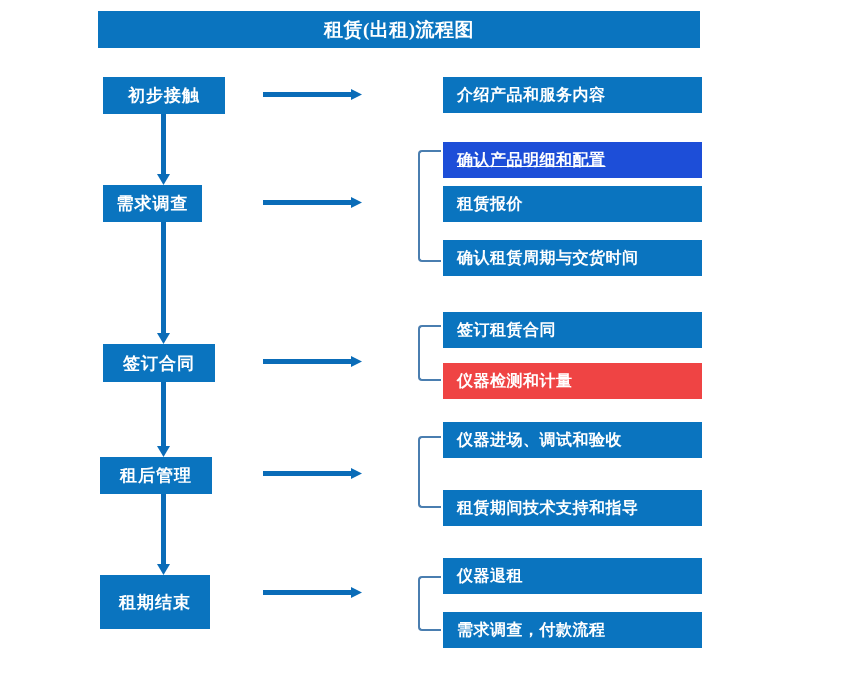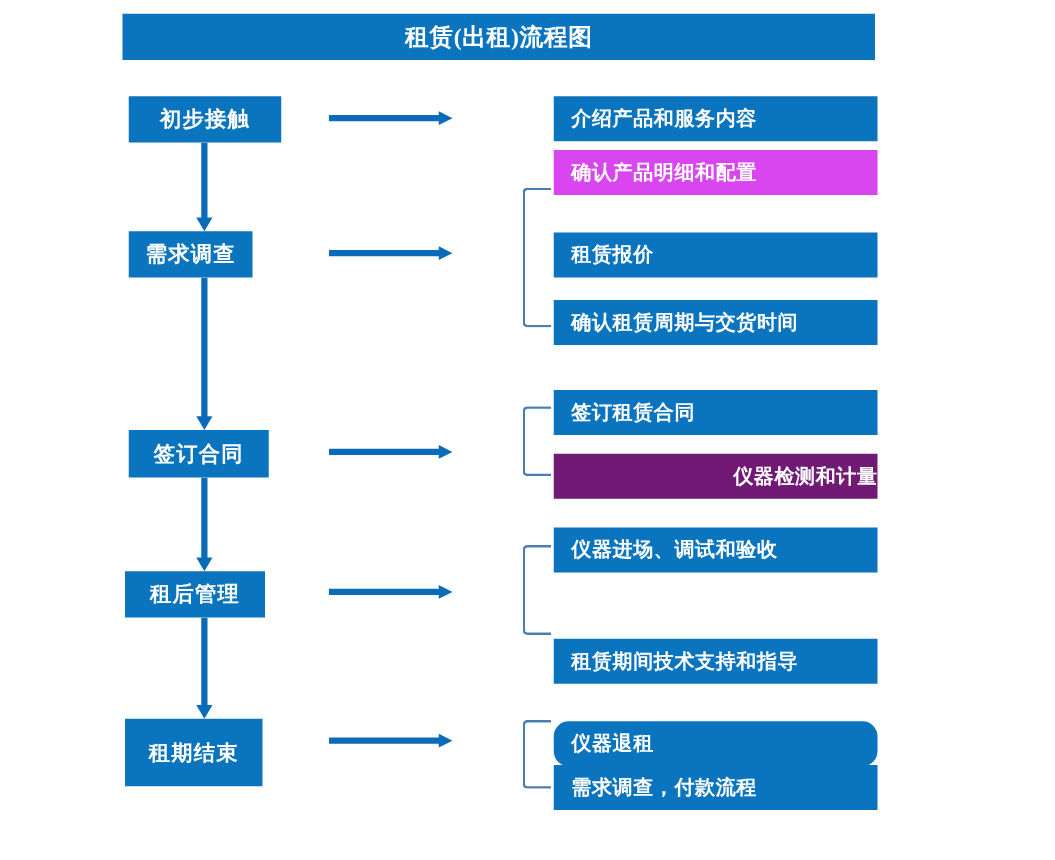--- a/index.html
+++ b/index.html
@@ -146,7 +146,7 @@
       <div class="detail-box" style="top: 77px; background: rgb(10, 116, 191); color: rgb(255, 255, 255);">
         <span>介绍产品和服务内容</span>
       </div>
-      <div class="detail-box" style="top: 120px; background: #d946ef; color: rgb(255, 255, 255);">
+      <div class="detail-box" style="top: 142px; background: #1d4ed8; color: rgb(255, 255, 255); text-decoration: underline;">
         <span>确认产品明细和配置</span>
       </div>
       <div class="detail-box" style="top: 186px; background: rgb(10, 116, 191); color: rgb(255, 255, 255);">

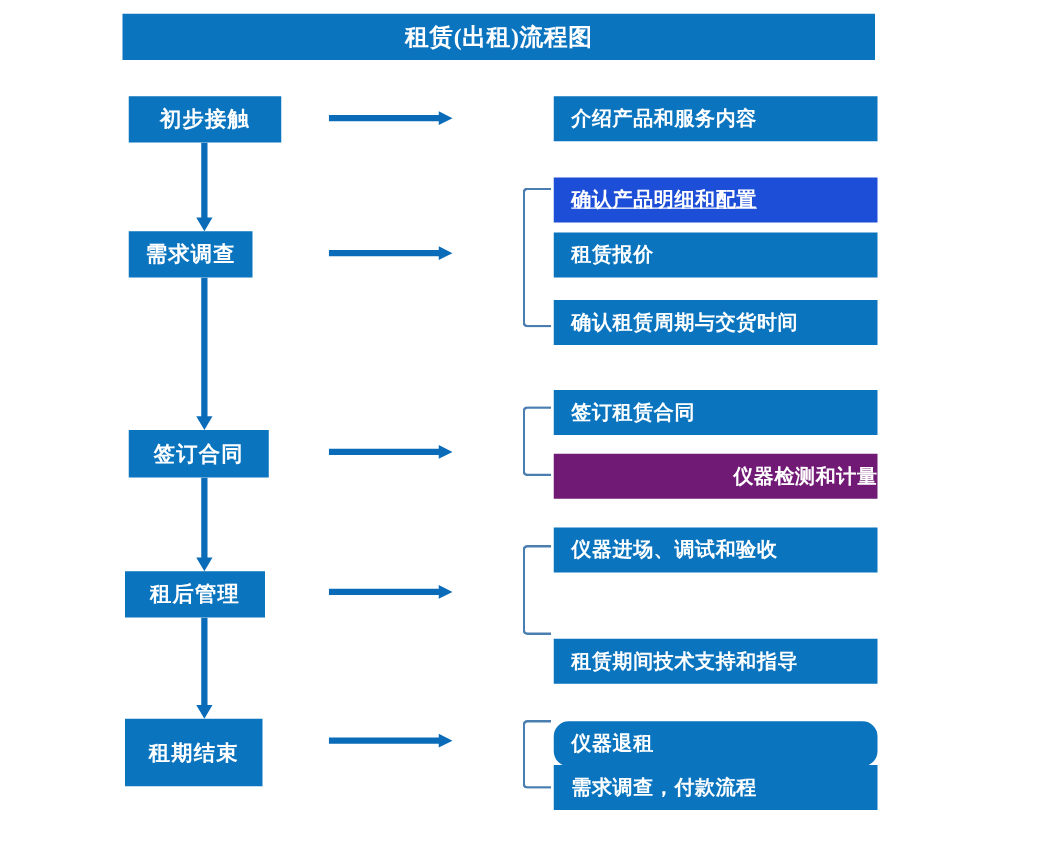--- a/index.html
+++ b/index.html
@@ -158,7 +158,7 @@
       <div class="detail-box" style="top: 312px; background: rgb(10, 116, 191); color: rgb(255, 255, 255);">
         <span>签订租赁合同</span>
       </div>
-      <div class="detail-box" style="top: 363px; background: #701a75; color: rgb(255, 255, 255); justify-content: flex-end;">
+      <div class="detail-box" style="top: 363px; background: #ef4444; color: rgb(255, 255, 255);">
         <span>仪器检测和计量</span>
       </div>
       <div class="detail-box" style="top: 422px; background: rgb(10, 116, 191); color: rgb(255, 255, 255); align-items: center;">

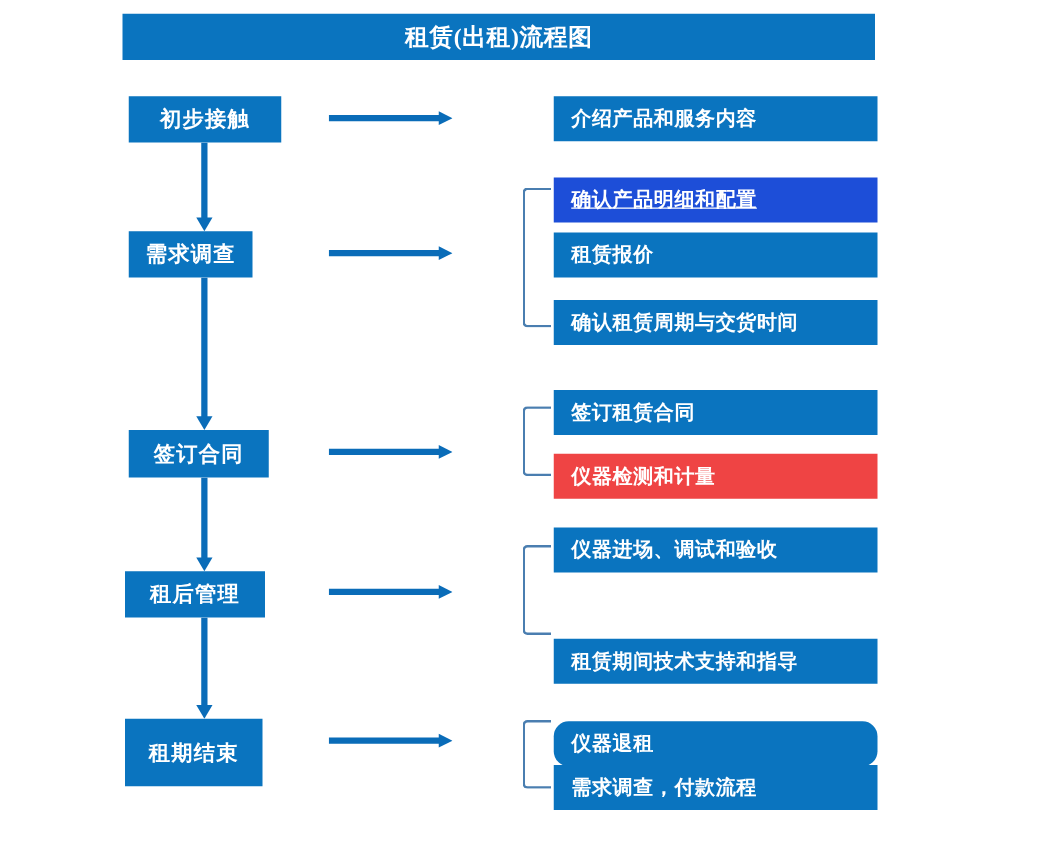--- a/index.html
+++ b/index.html
@@ -164,7 +164,7 @@
       <div class="detail-box" style="top: 422px; background: rgb(10, 116, 191); color: rgb(255, 255, 255); align-items: center;">
         <span>仪器进场、调试和验收</span>
       </div>
-      <div class="detail-box" style="top: 490px; background: rgb(10, 116, 191); color: rgb(255, 255, 255); margin-top: 21px;">
+      <div class="detail-box" style="top: 490px; background: rgb(10, 116, 191); color: rgb(255, 255, 255);">
         <span>租赁期间技术支持和指导</span>
       </div>
       <div class="detail-box" style="top: 577px; background: rgb(10, 116, 191); color: rgb(255, 255, 255); border-radius: 12px;">

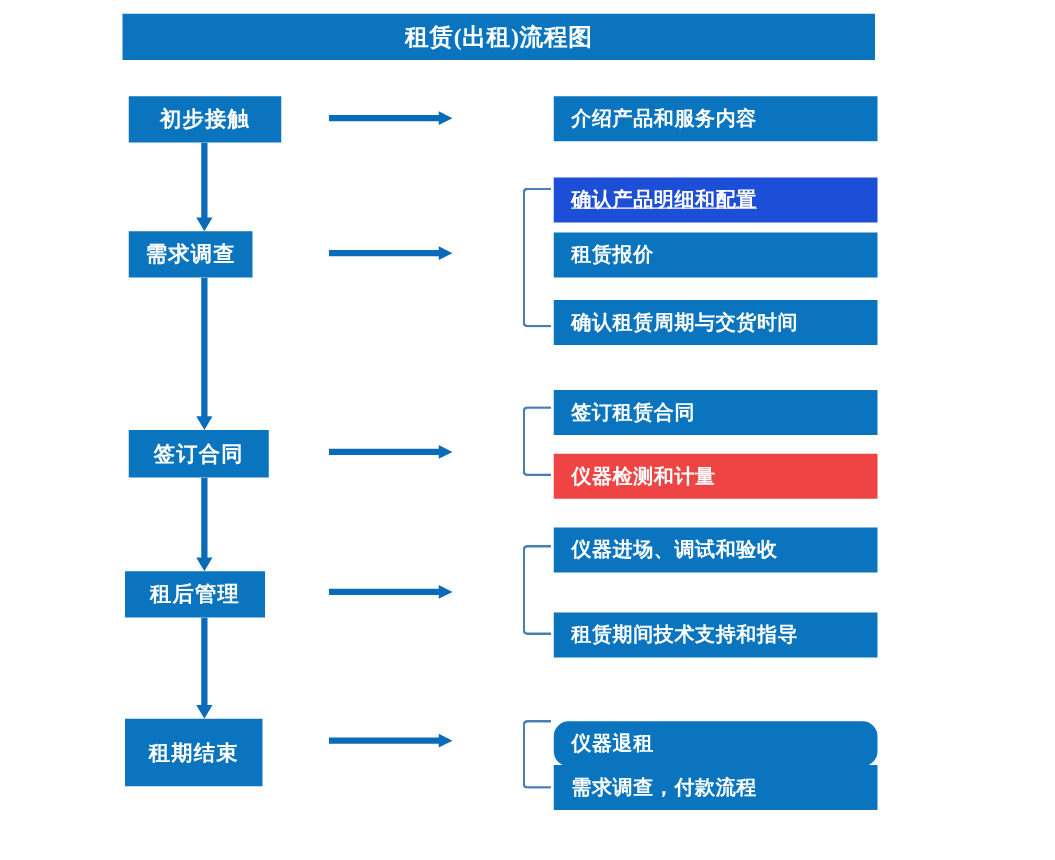--- a/index.html
+++ b/index.html
@@ -167,7 +167,7 @@
       <div class="detail-box" style="top: 490px; background: rgb(10, 116, 191); color: rgb(255, 255, 255);">
         <span>租赁期间技术支持和指导</span>
       </div>
-      <div class="detail-box" style="top: 577px; background: rgb(10, 116, 191); color: rgb(255, 255, 255); border-radius: 12px;">
+      <div class="detail-box" style="top: 558px; background: rgb(10, 116, 191); color: rgb(255, 255, 255);">
         <span>仪器退租</span>
       </div>
       <div class="detail-box" style="top: 612px; background: rgb(10, 116, 191); color: rgb(255, 255, 255);">

